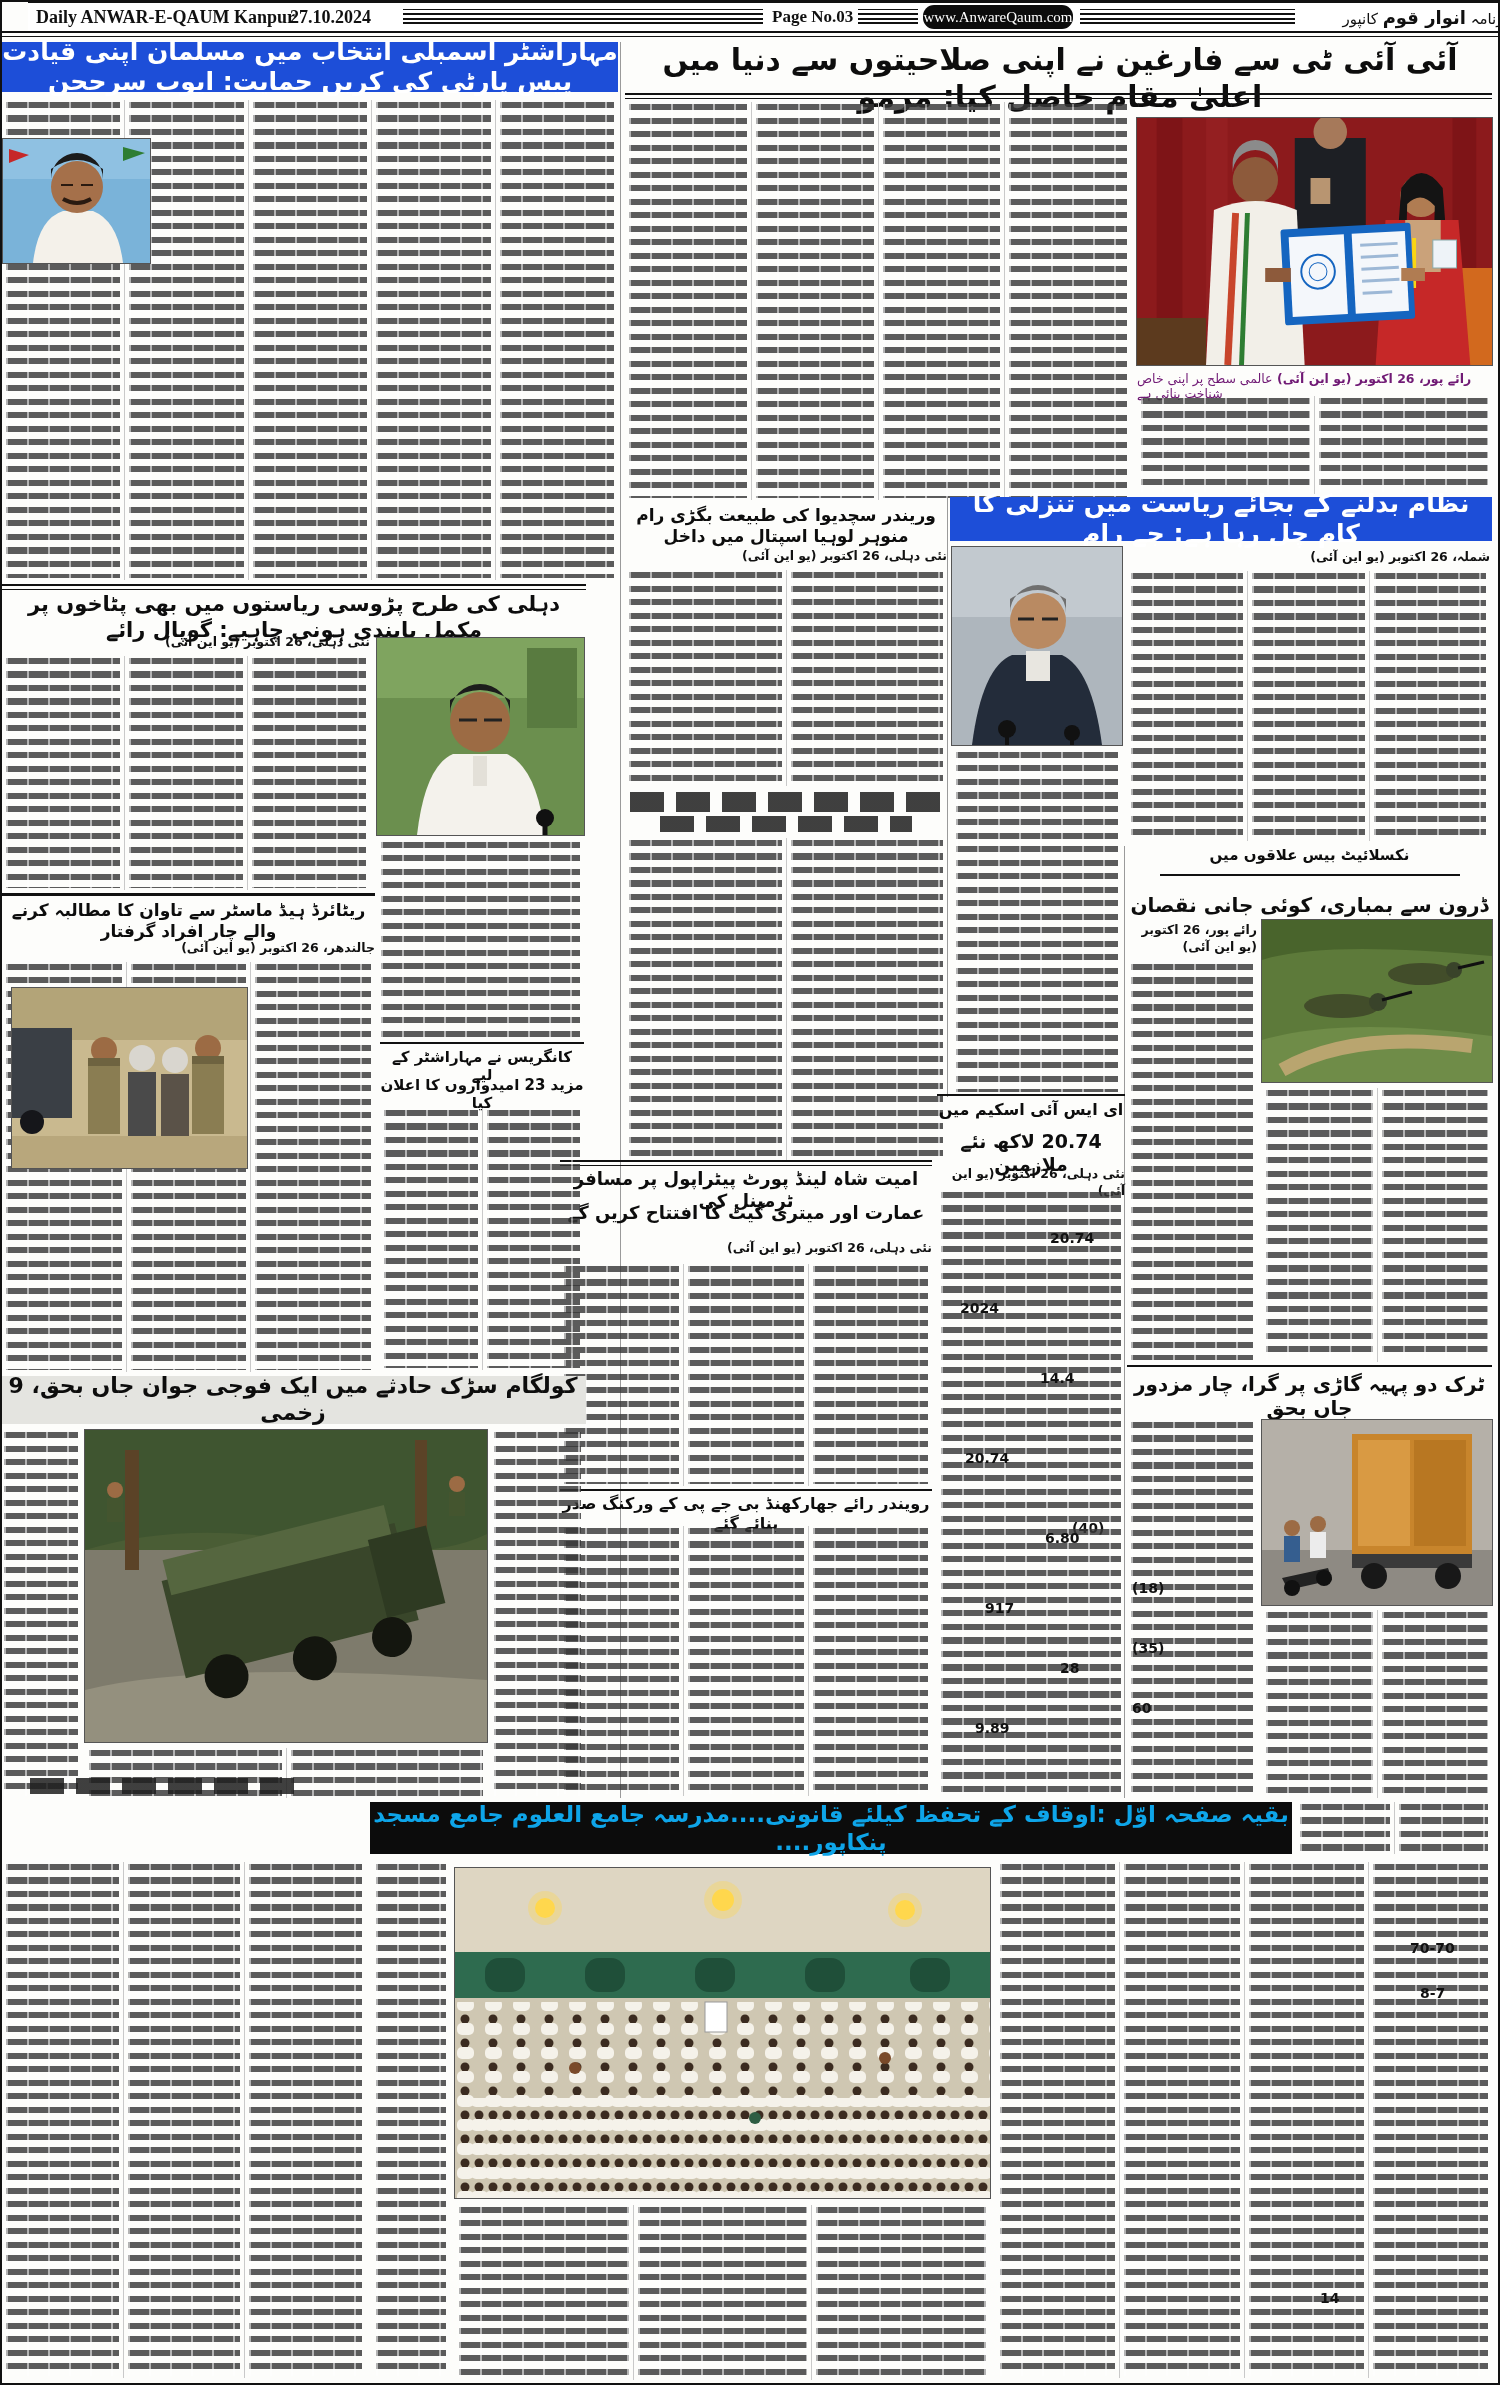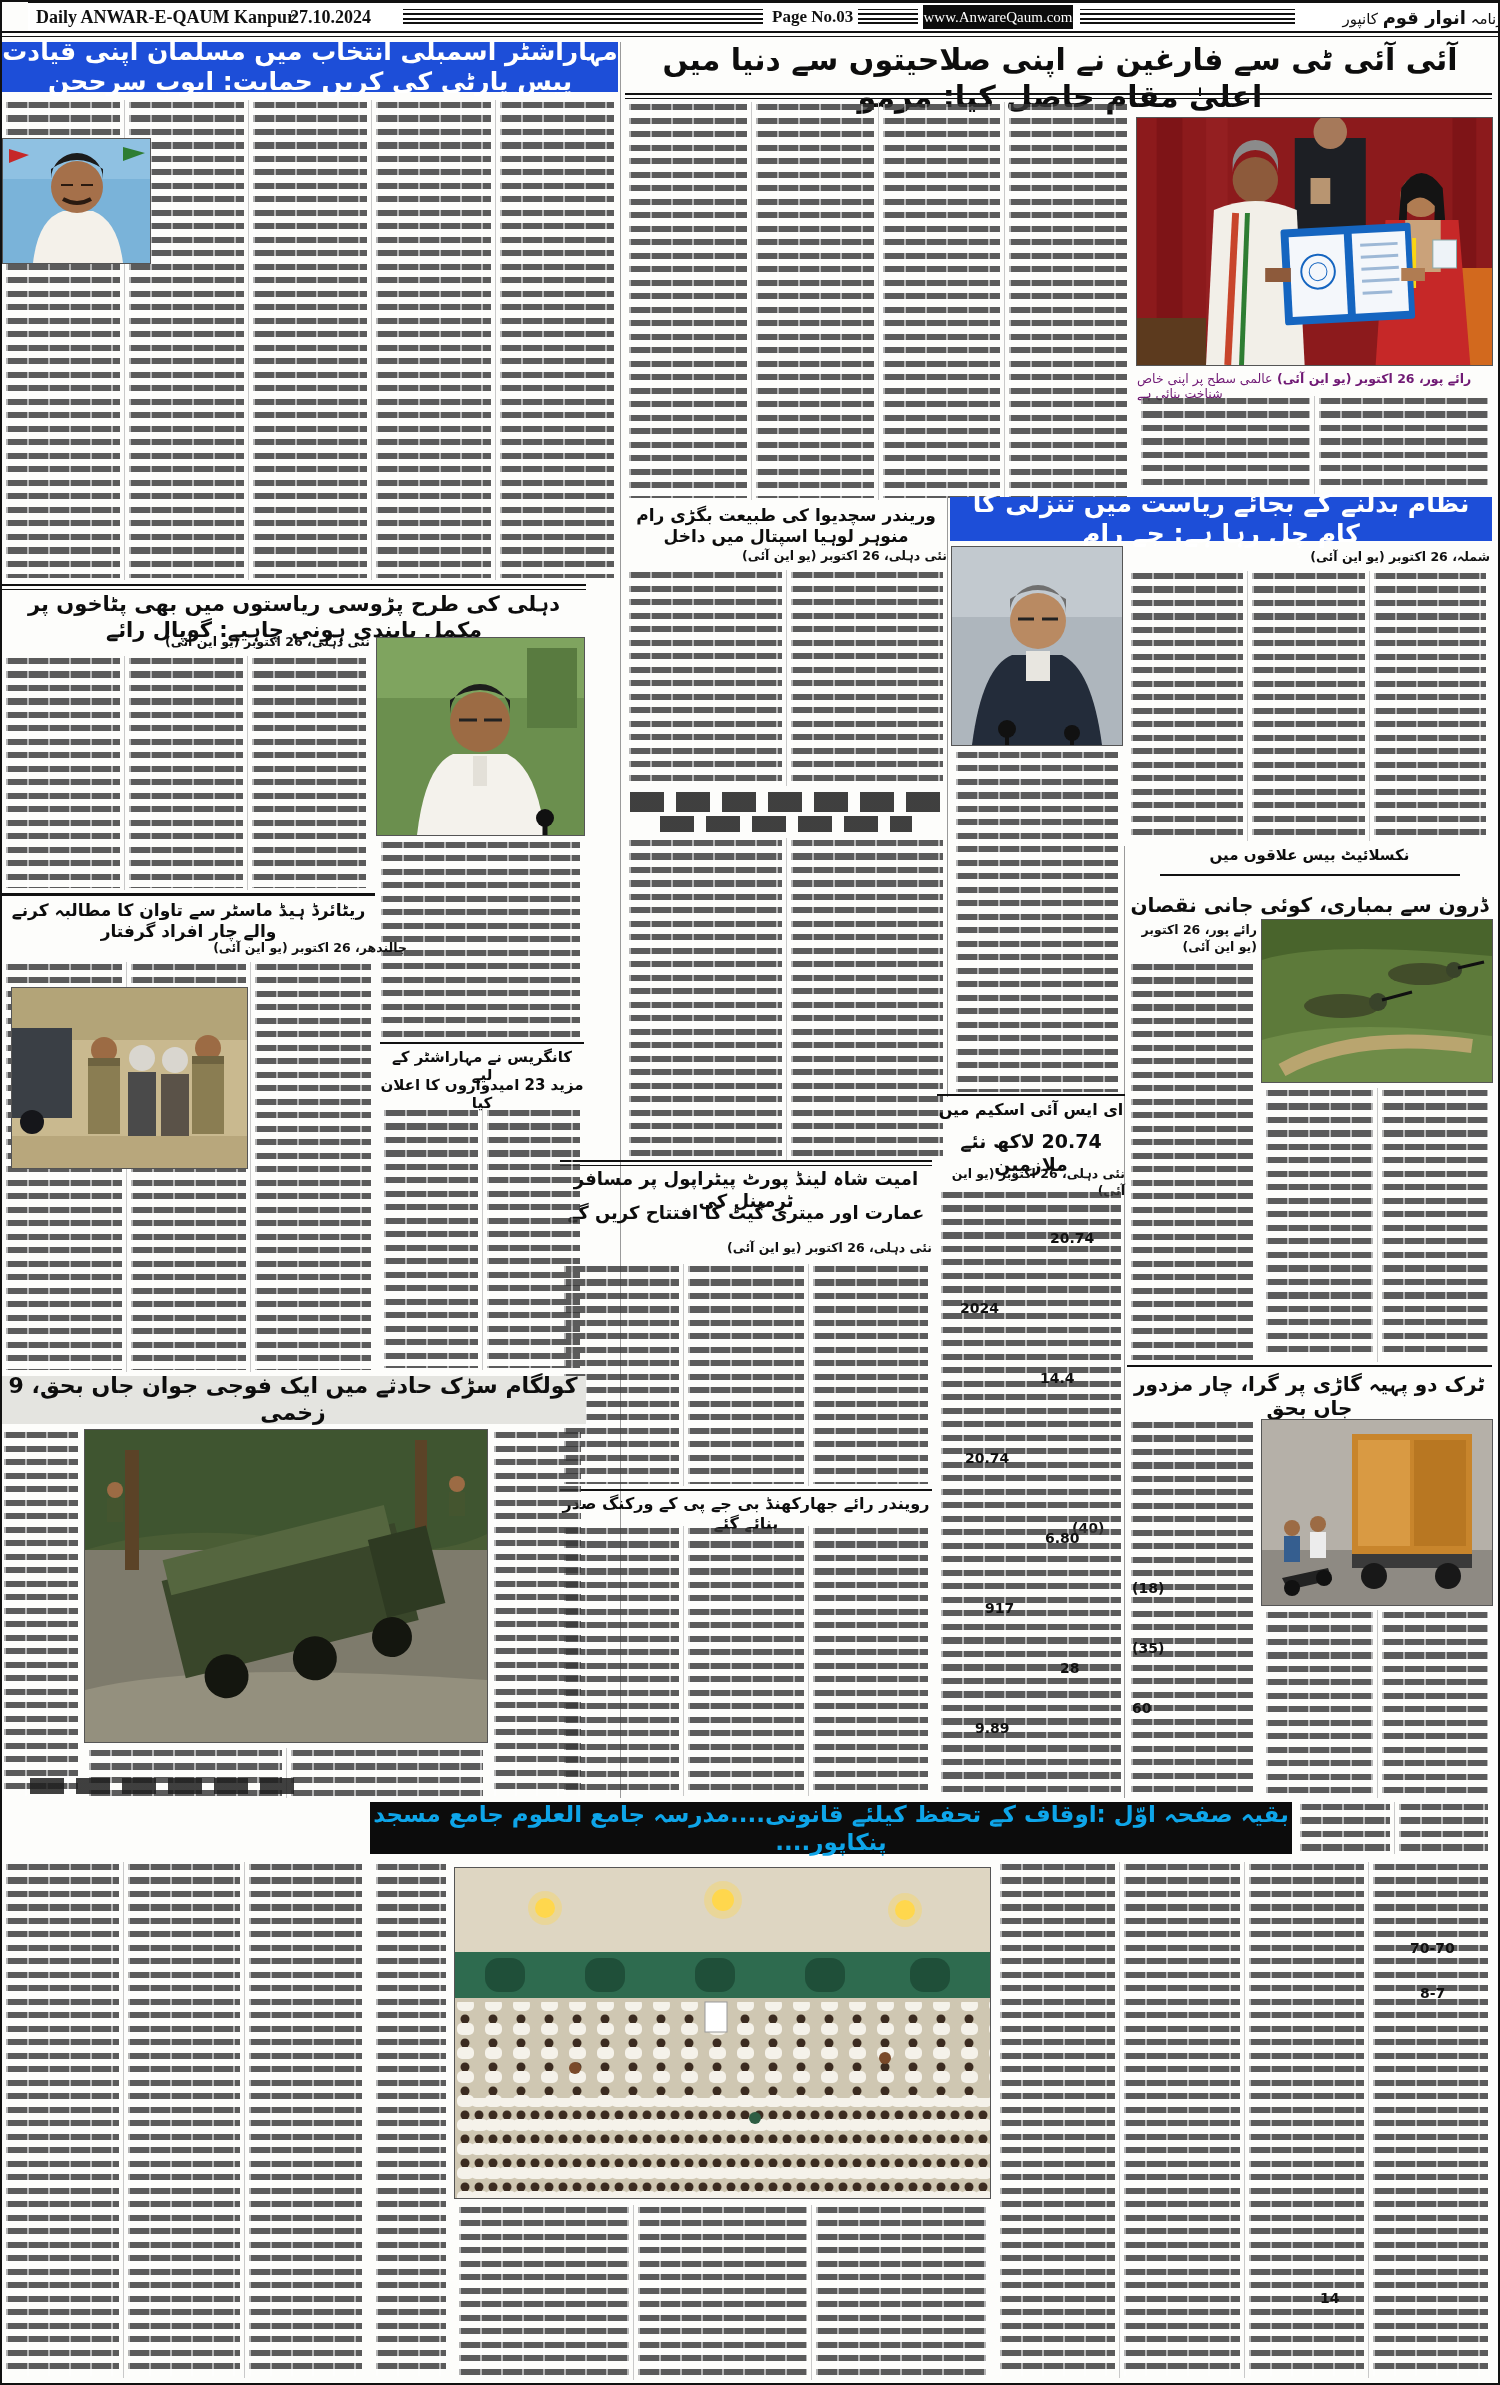--- a/index.html
+++ b/index.html
@@ -27,7 +27,7 @@
   .vrule{width:1px;background:#9a9a9a;}
   .mlines{background:repeating-linear-gradient(to bottom,#111 0 1.5px,transparent 1.5px 4.5px);height:17px;}
   .mast{position:absolute;top:0;left:0;width:1500px;height:30px;border-top:3px solid #111;background:#fff;margin-left:28px;}
-  .site{background:#0c0c0c;color:#fff;font-family:"Liberation Serif",serif;font-size:15px;display:flex;align-items:center;justify-content:center;}
+  .site{background:#0c0c0c;color:#fff;font-family:"Liberation Serif",serif;font-size:15px;display:flex;align-items:center;justify-content:center;border-radius:11px;}
   .num{position:absolute;font-weight:bold;font-size:14px;color:#111;direction:ltr;}
   .photo{position:absolute;overflow:hidden;outline:1px solid #555;}
   .photo svg{display:block;width:100%;height:100%;}

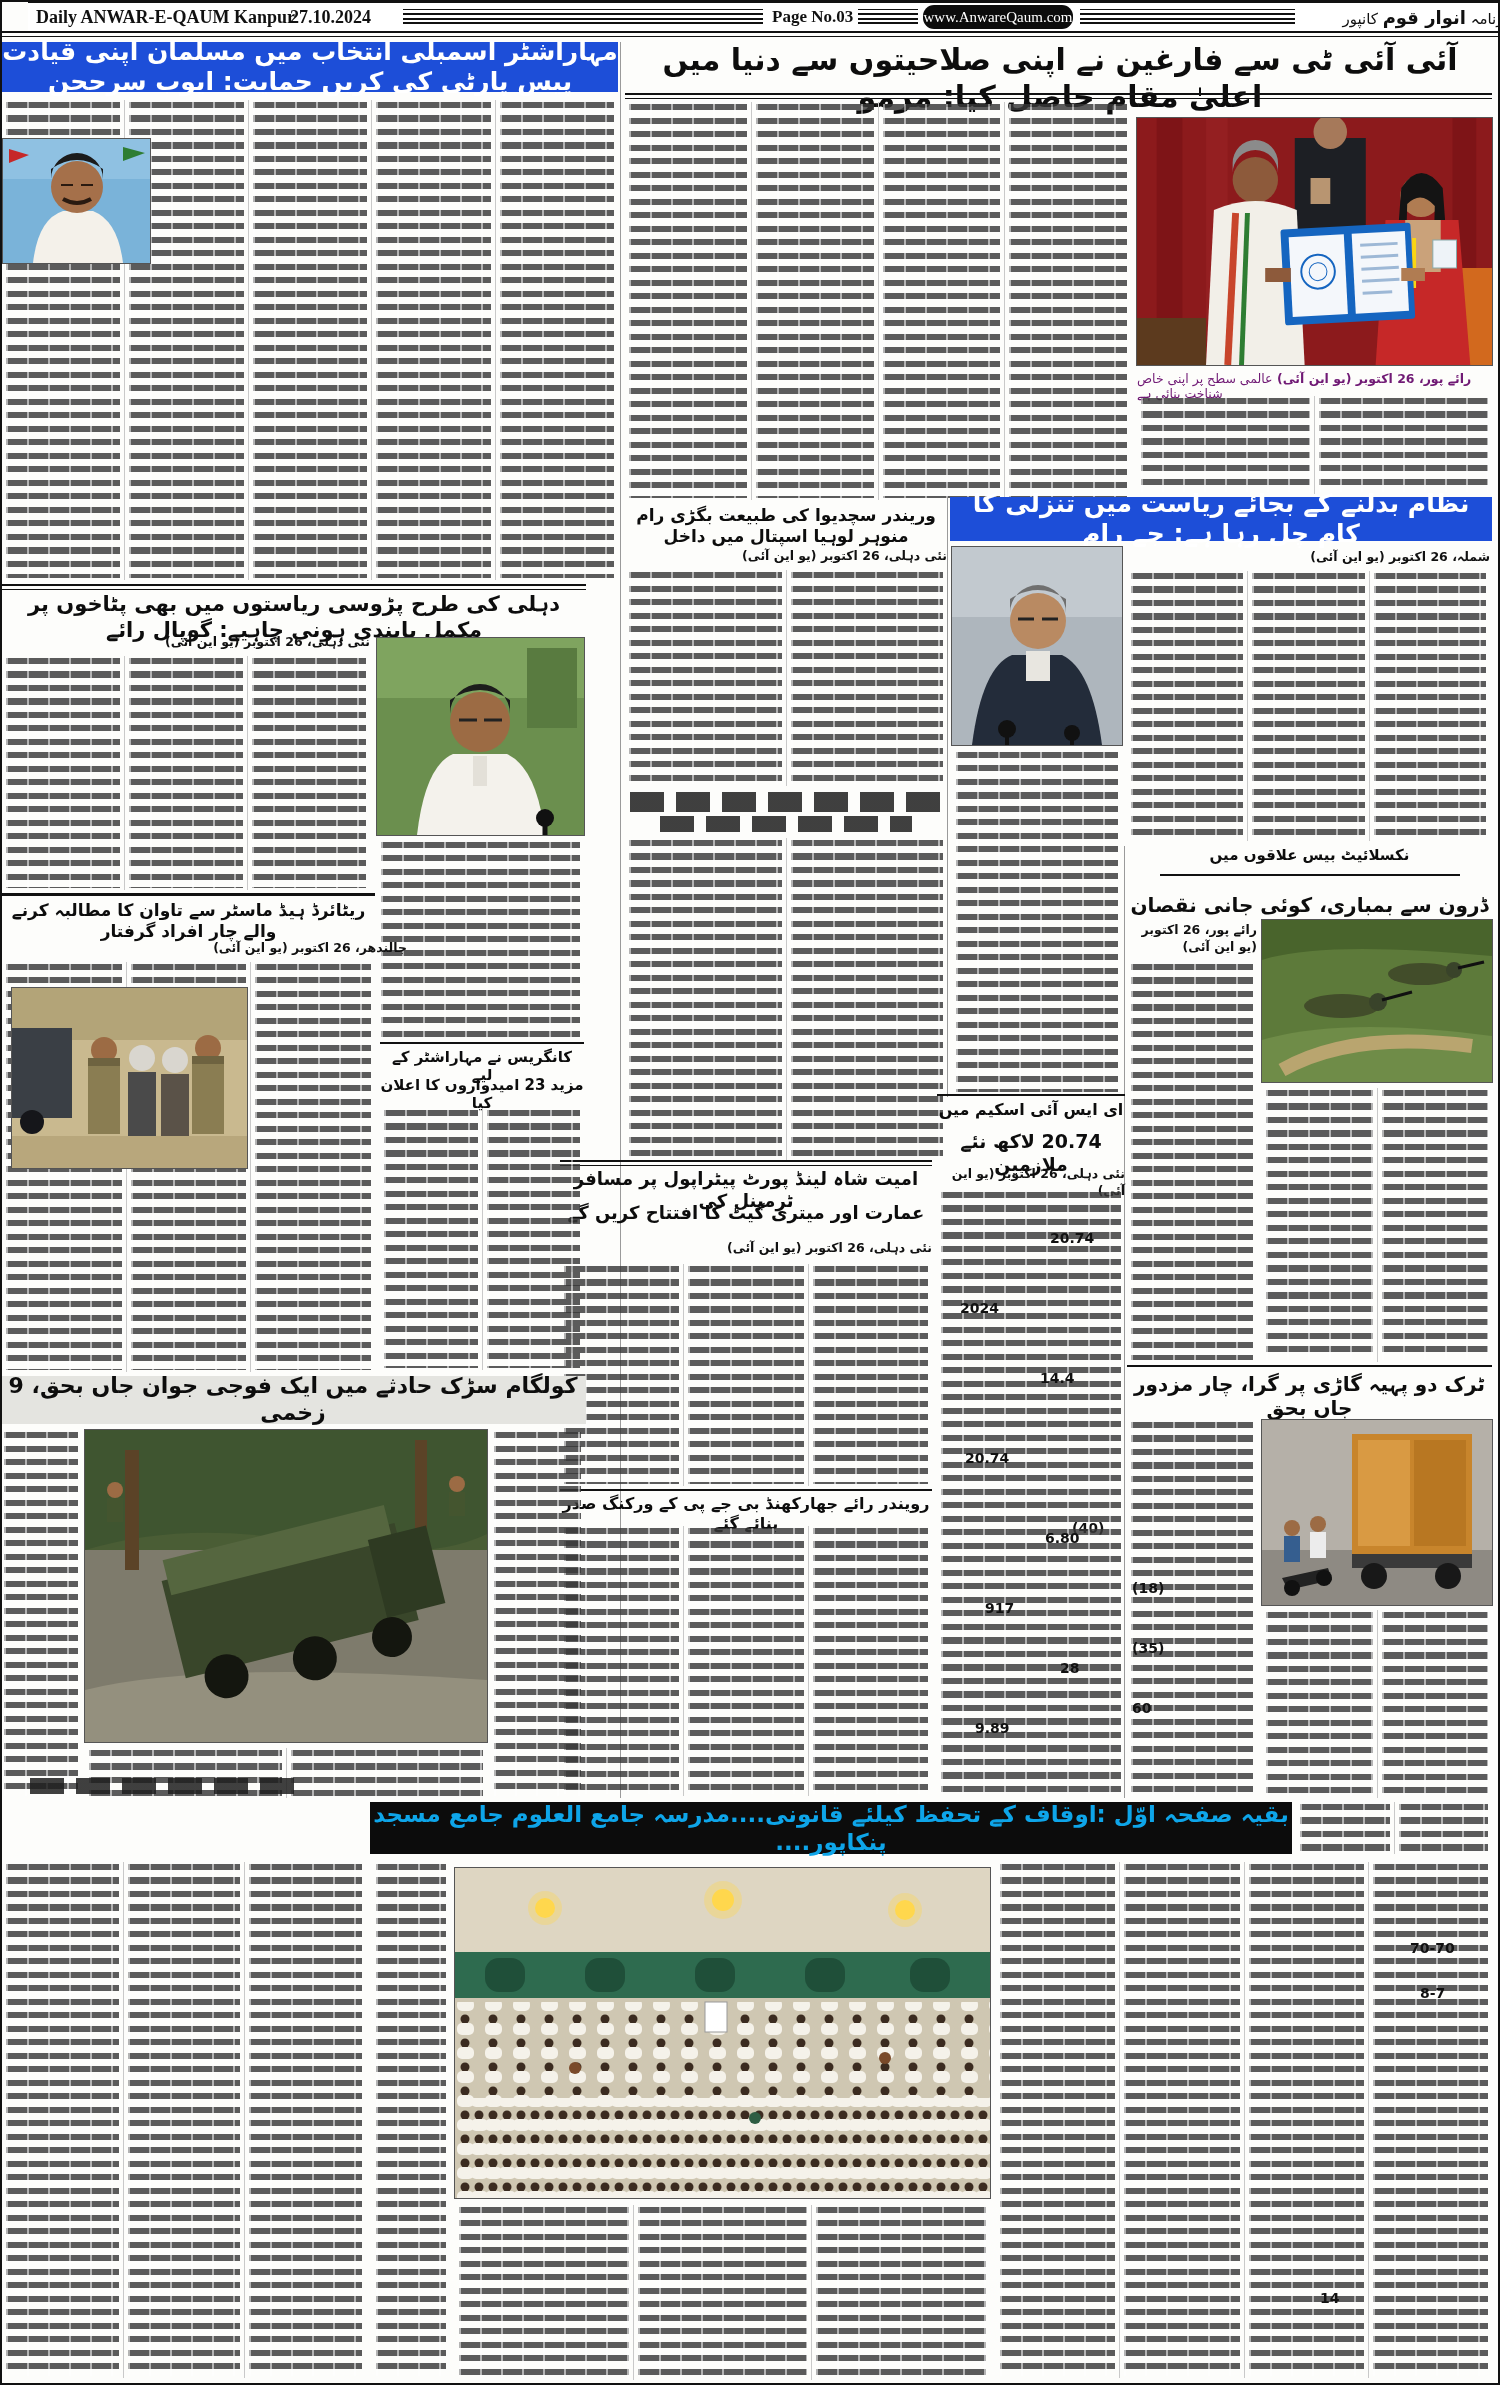--- a/index.html
+++ b/index.html
@@ -364,7 +364,7 @@
 
 <div class="abs hrule3" style="left:0;top:893px;width:375px;"></div>
 <div class="abs h" style="left:2px;top:900px;width:373px;height:36px;font-size:17px;">ریٹائرڈ ہیڈ ماسٹر سے تاوان کا مطالبہ کرنے والے چار افراد گرفتار</div>
-<div class="abs dl" style="left:2px;top:940px;width:373px;margin-left:32px;">جالندھر، 26 اکتوبر (یو این آئی)</div>
+<div class="abs dl" style="left:2px;top:940px;width:373px;">جالندھر، 26 اکتوبر (یو این آئی)</div>
 <div class="abs cols" style="left:2px;top:962px;width:373px;height:410px;">
   <div class="col">
       <div class="sim"></div>

